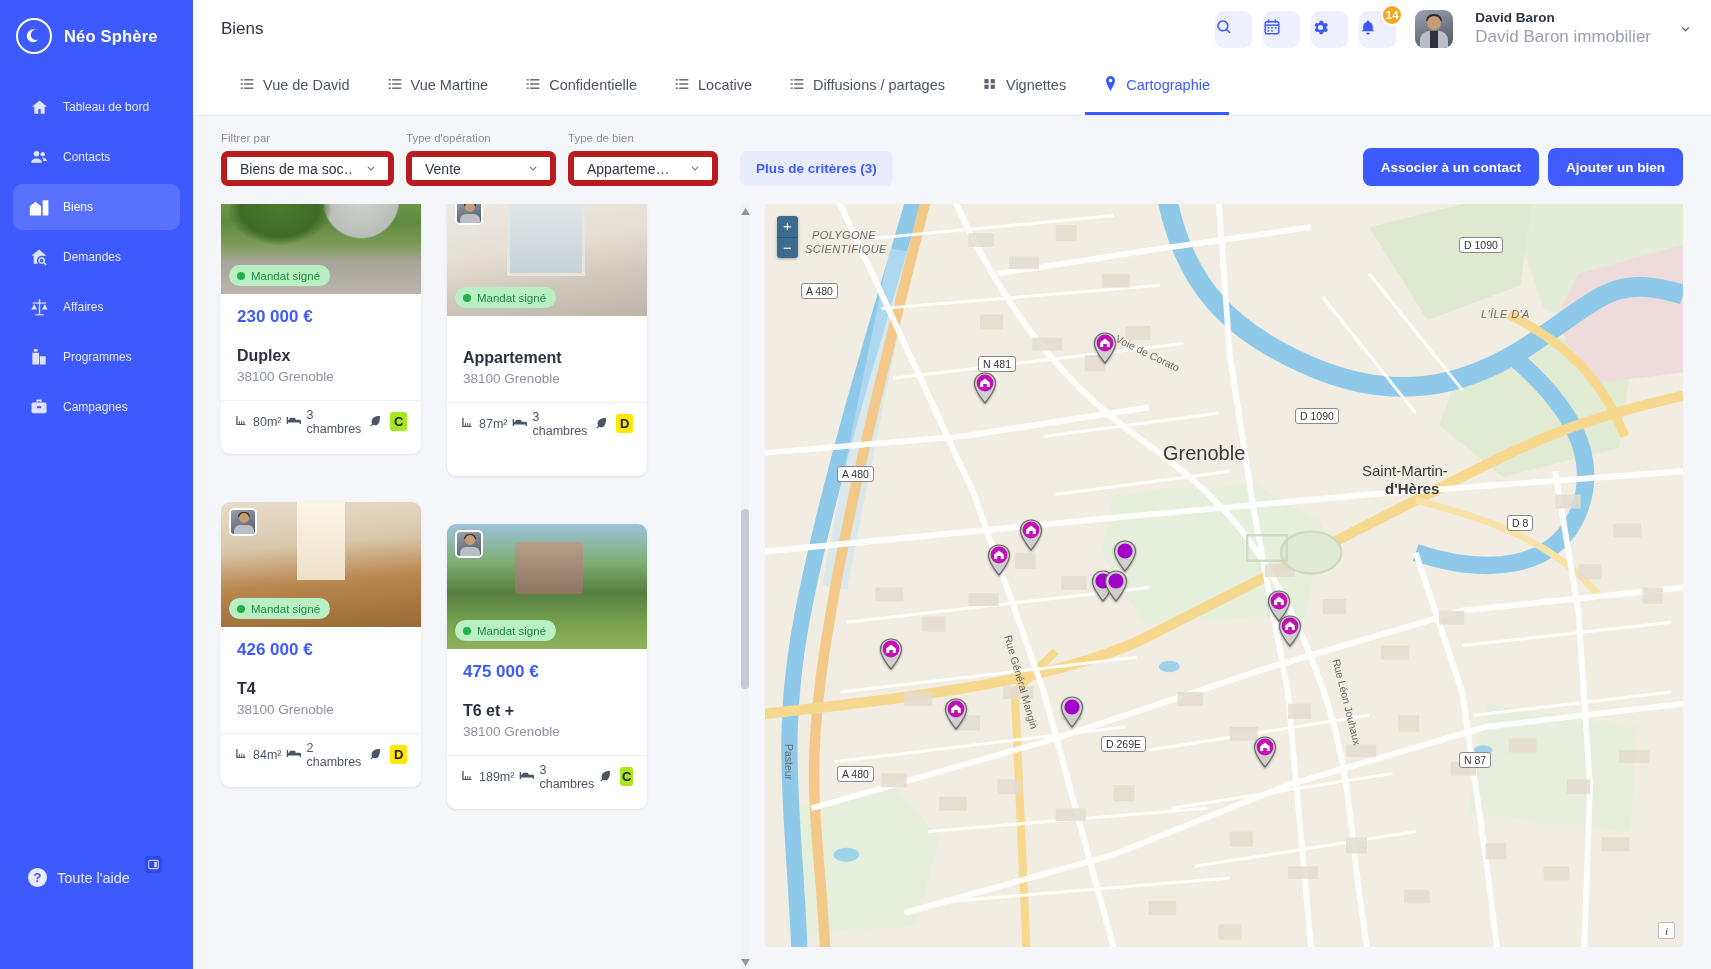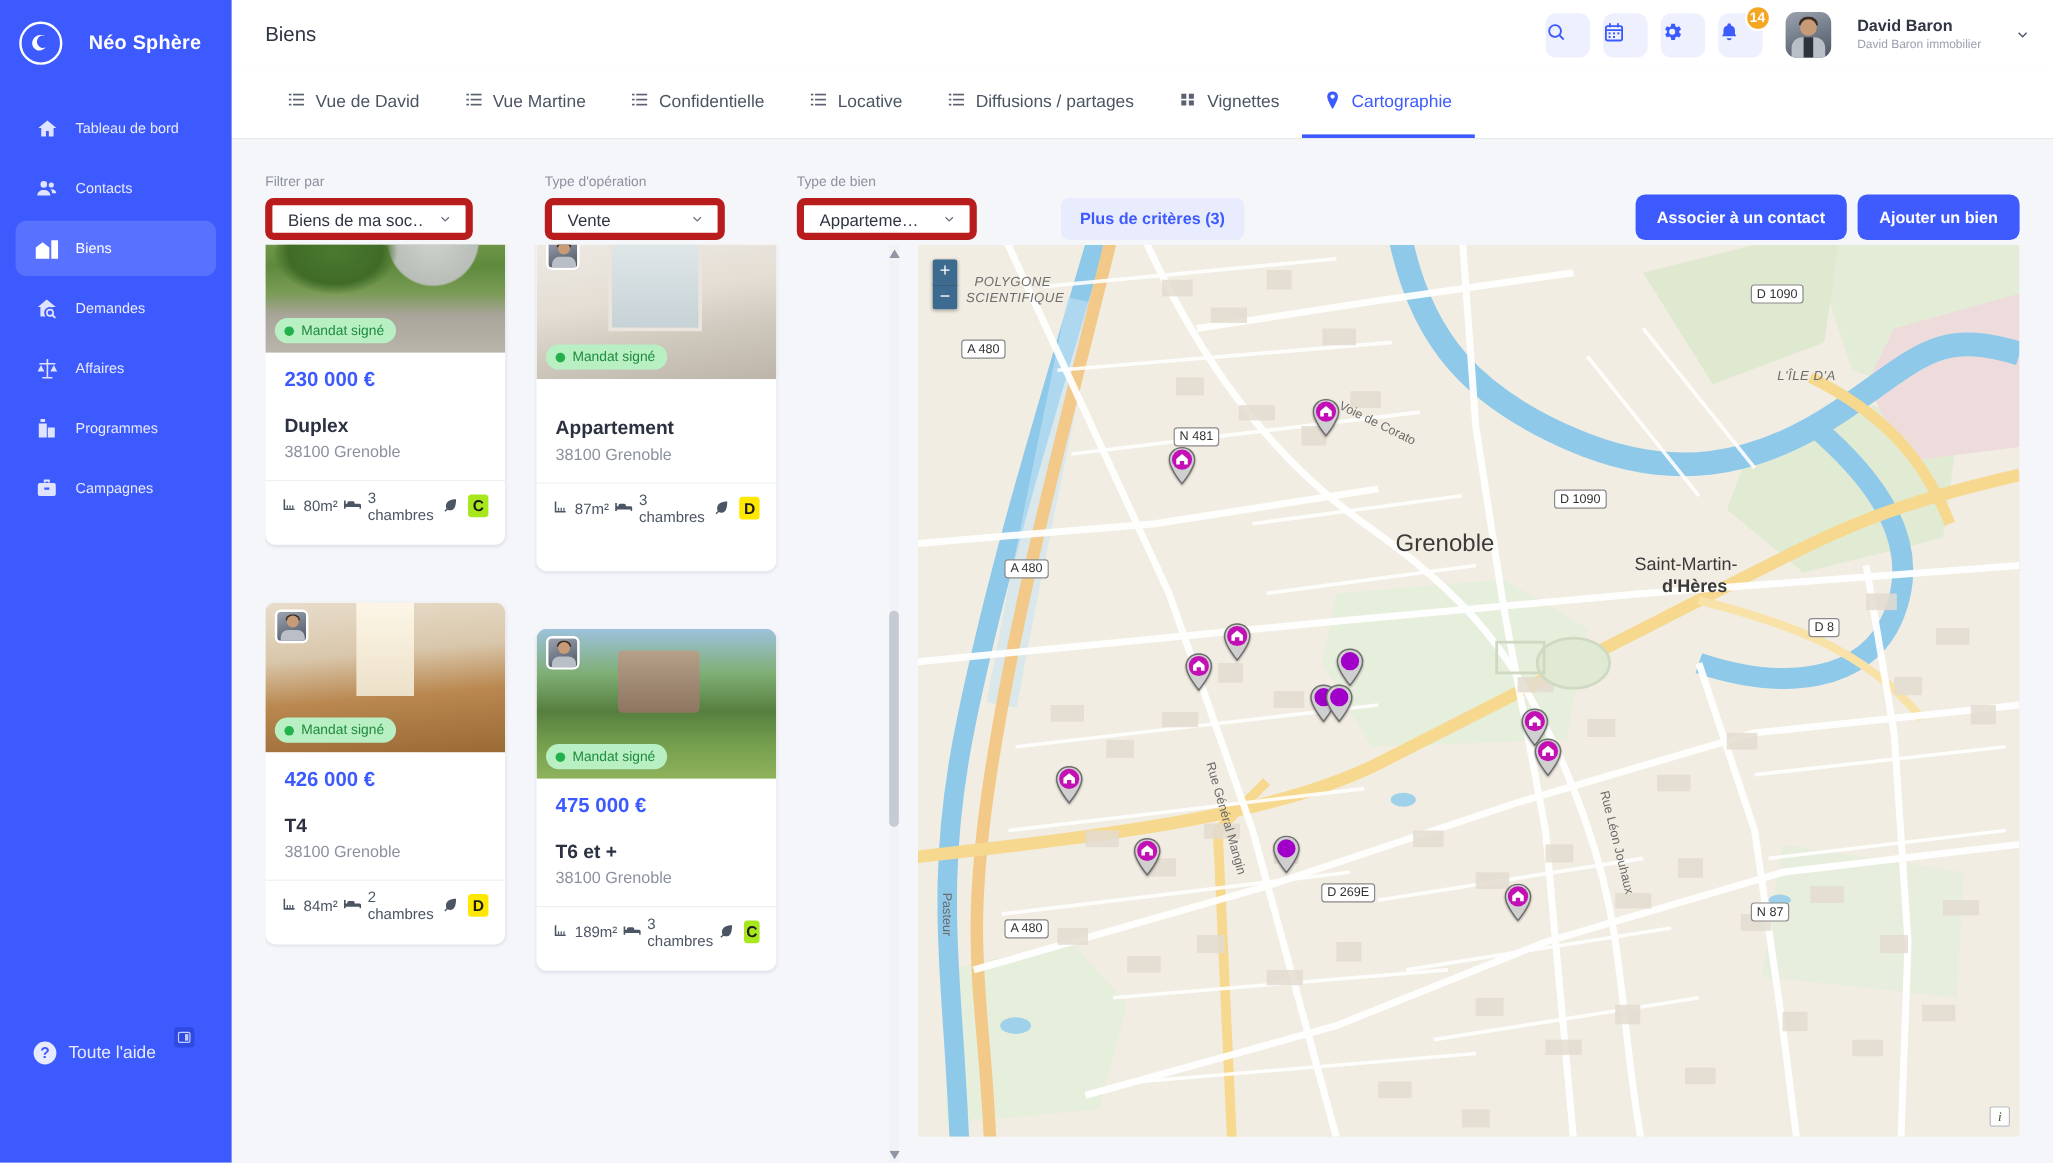--- a/index.html
+++ b/index.html
@@ -18,7 +18,7 @@
     display: flex; flex-direction: column;
     position: relative;
   }
-  .brand { display: flex; align-items: center; gap: 22px; padding: 14px 0 0 16px; height: 58px; }
+  .brand { display: flex; align-items: center; gap: 12px; padding: 14px 0 0 16px; height: 58px; }
   .brand-logo {
     width: 36px; height: 36px; border-radius: 50%;
     border: 2.5px solid #ffffff;

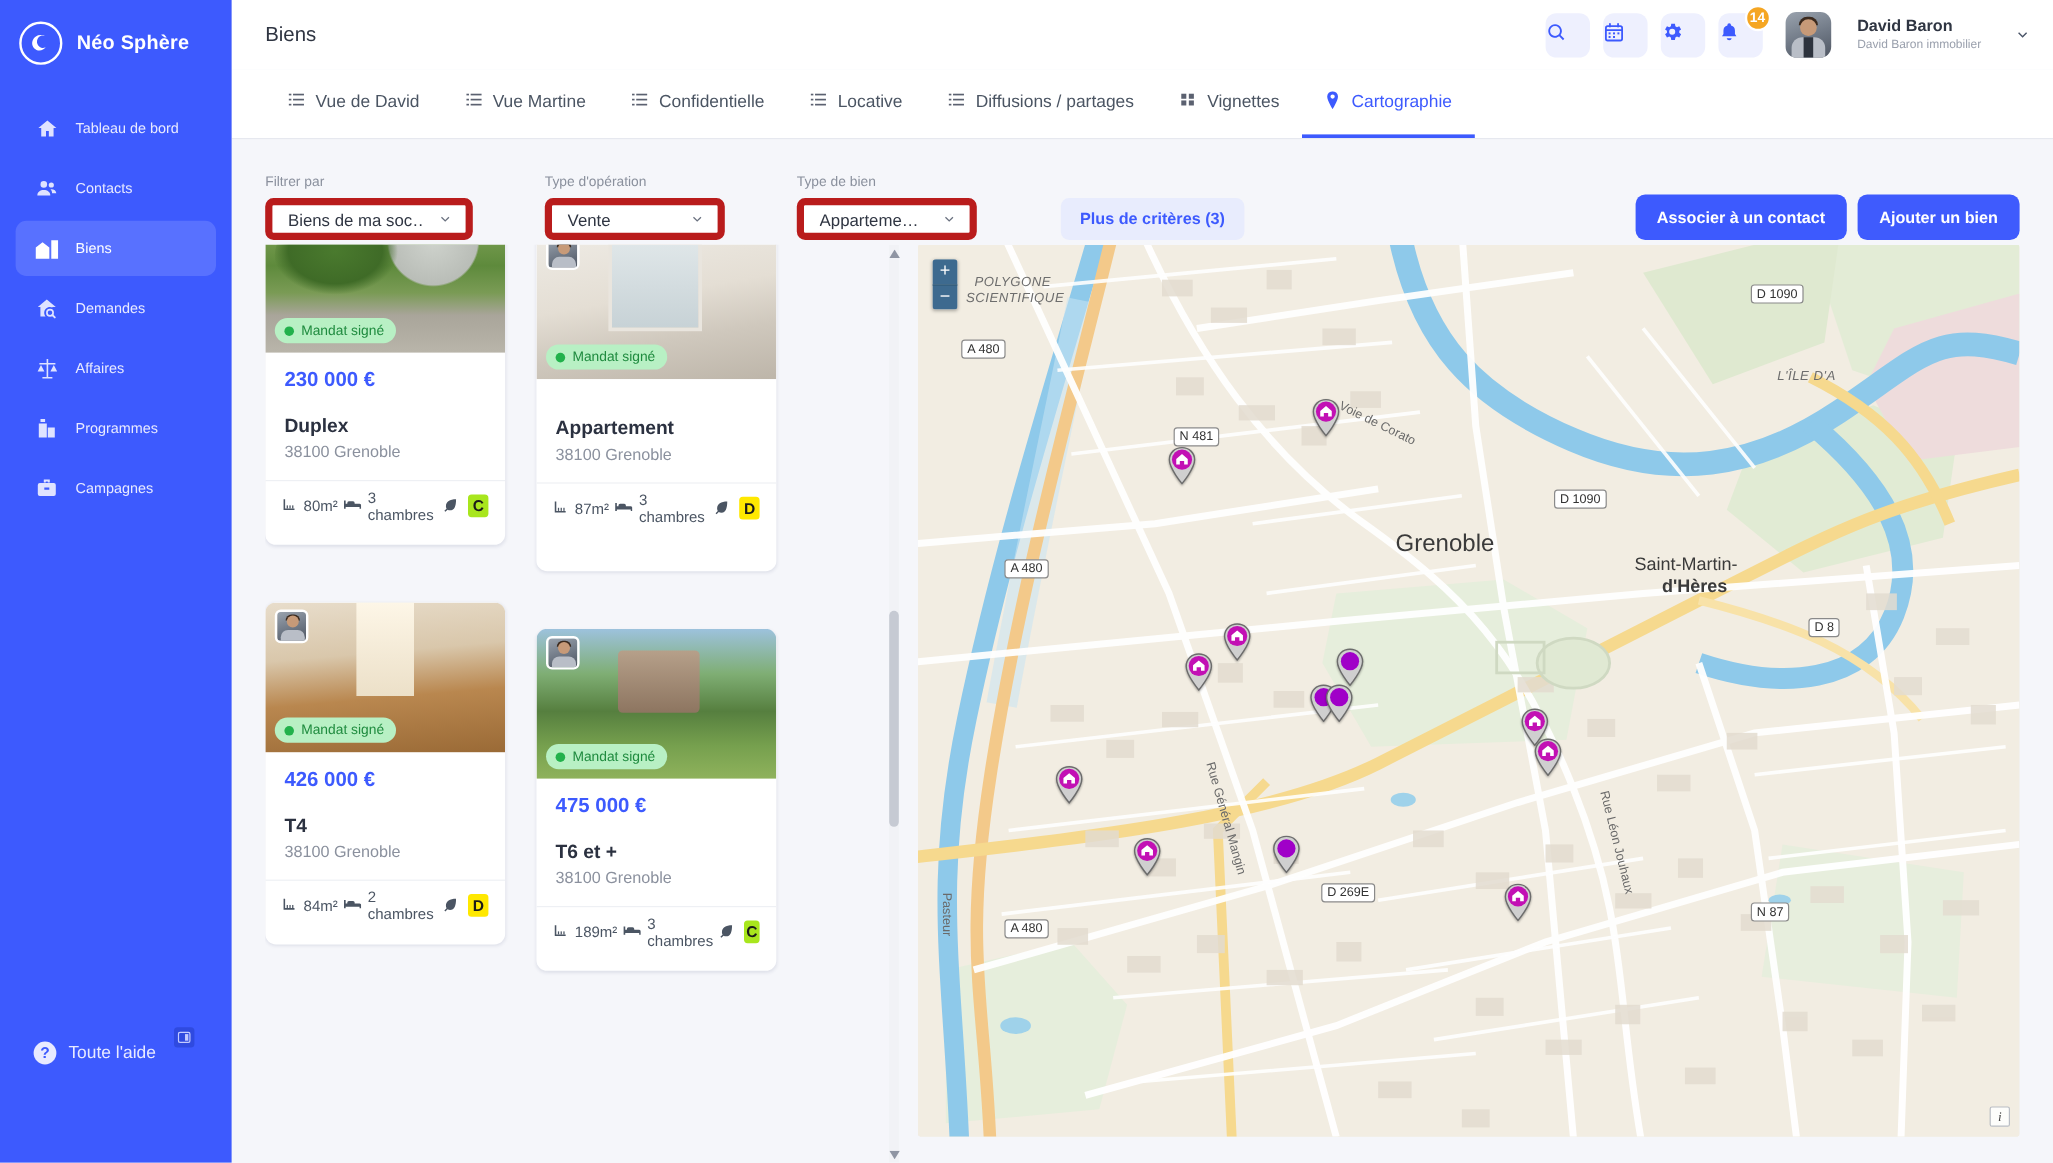--- a/index.html
+++ b/index.html
@@ -88,7 +88,7 @@
   .avatar .shirt { position:absolute; left:15px; top:21px; width:8px; height:18px; background:#2d333d; }
   .user-block { display: flex; flex-direction: column; justify-content: center; margin-left: 11px; }
   .user-name { font-size: 13.5px; font-weight: bold; color: #2f3542; line-height: 1.25; }
-  .user-org { font-size: 10px; color: #9aa0ad; line-height: 1.3; }
+  .user-org { font-size: 17px; color: #9aa0ad; line-height: 1.3; }
   .user-caret { margin-left: 16px; cursor: pointer; display:flex; }
   .user-caret svg { fill: #4a5568; }
 

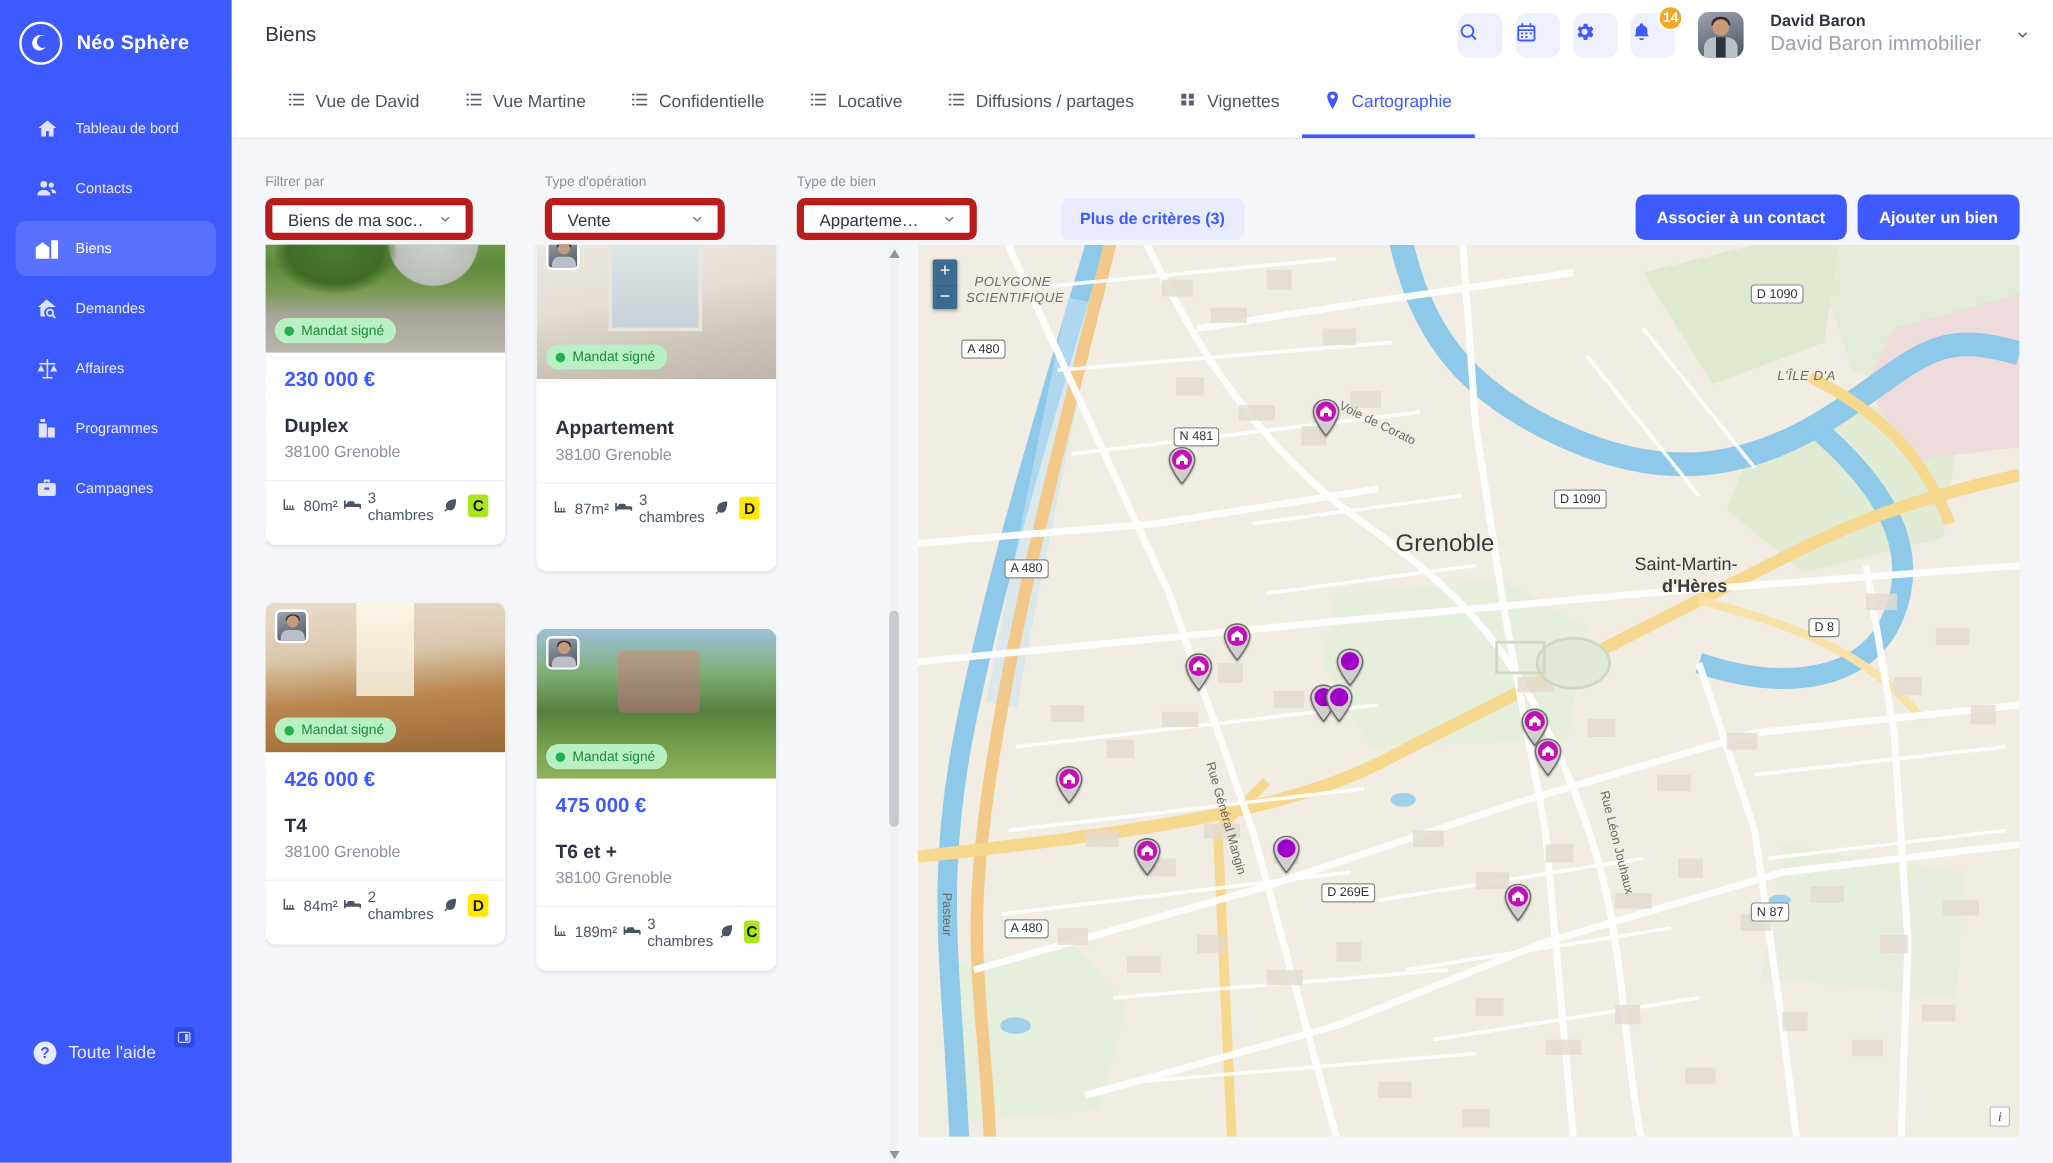--- a/index.html
+++ b/index.html
@@ -107,7 +107,7 @@
   .tab.active svg { fill: #3d5afe; }
 
   
-  .filterbar { height: 88px; display: flex; align-items: flex-end; padding: 0 28px 4px 28px; flex: none; gap: 48px; }
+  .filterbar { height: 88px; display: flex; align-items: flex-end; padding: 0 28px 18px 28px; flex: none; }
   .filter-group { display: flex; flex-direction: column; margin-right: 12px; }
   .filter-label { font-size: 11.5px; color: #8a909d; margin-bottom: 7px; }
   .select {

